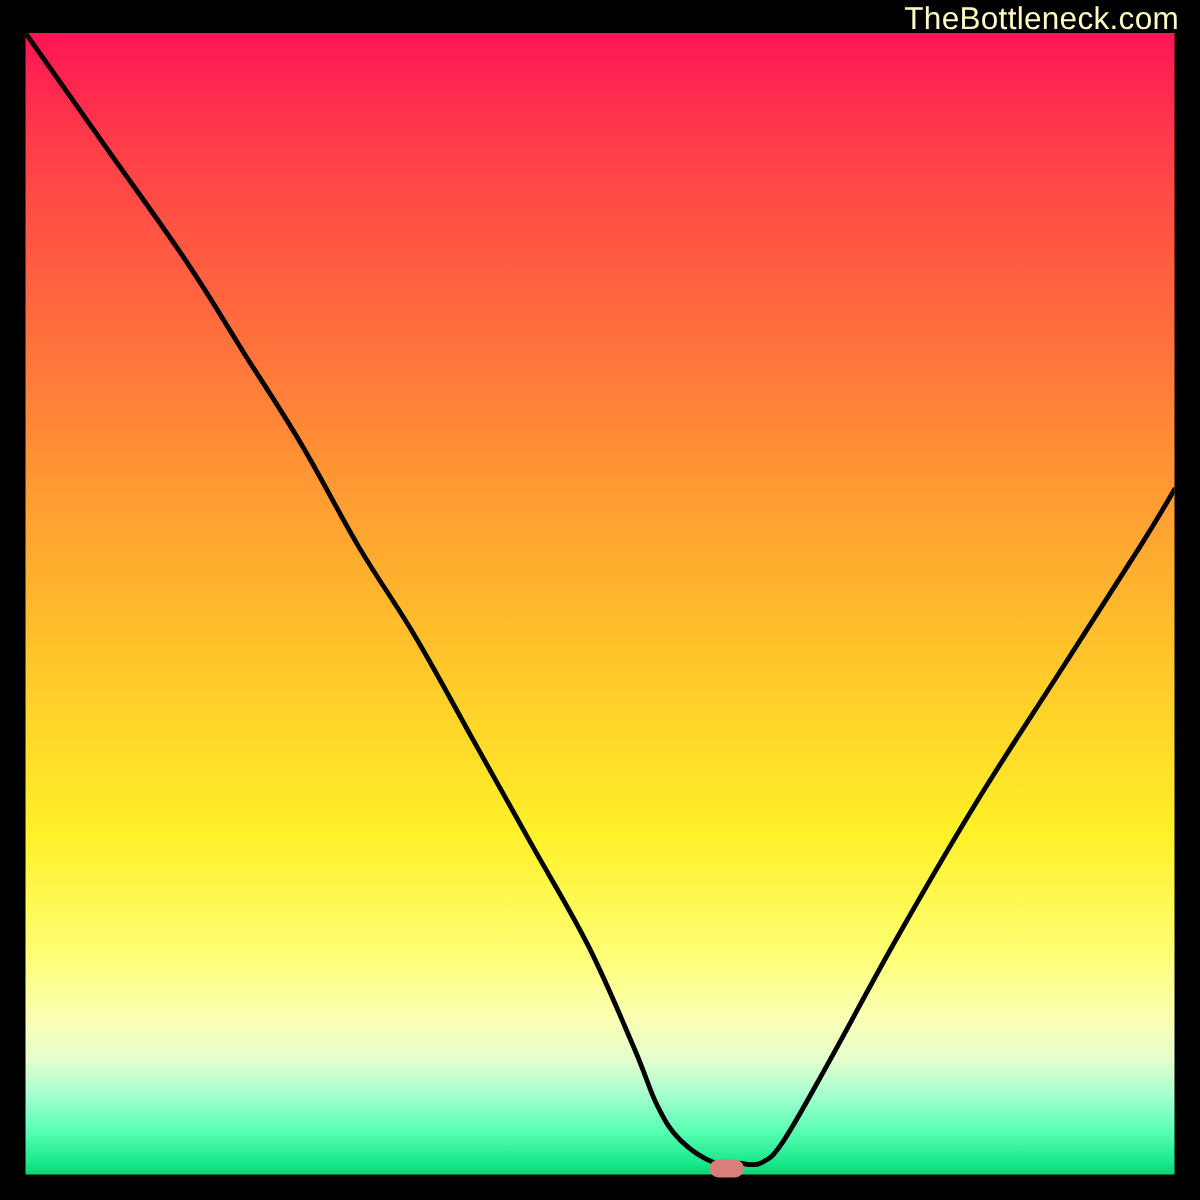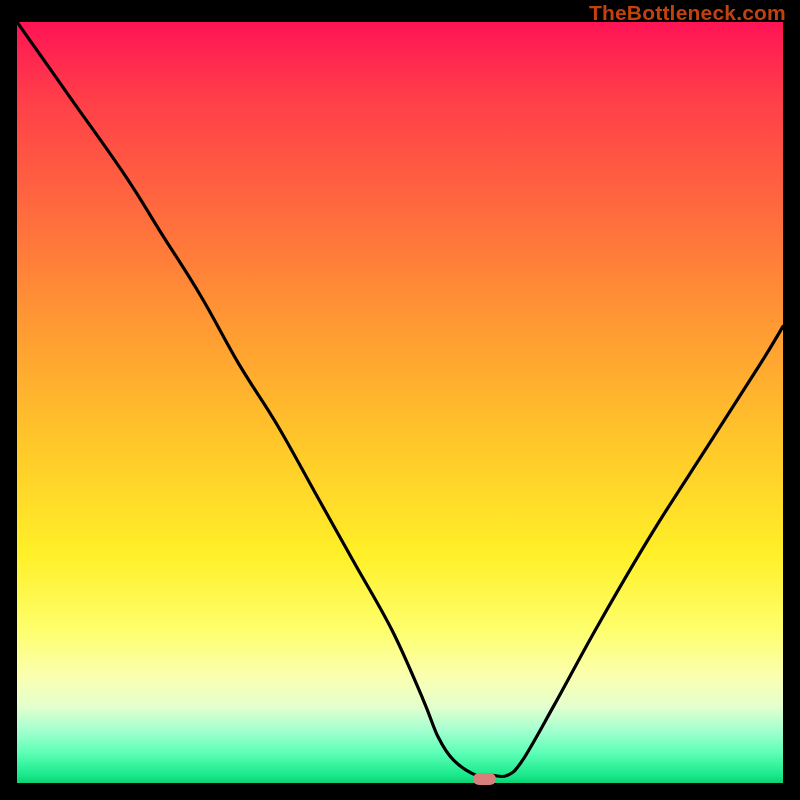--- a/index.html
+++ b/index.html
@@ -47,10 +47,10 @@
     position: absolute;
     top: 1px;
     right: 14px;
-    color: #c2410c;
+    color: #fef9c3;
     font-size: 21px;
     letter-spacing: 0.2px;
-    font-weight: 700;
+    font-weight: 400;
   }
   svg.curve {
     position: absolute;

